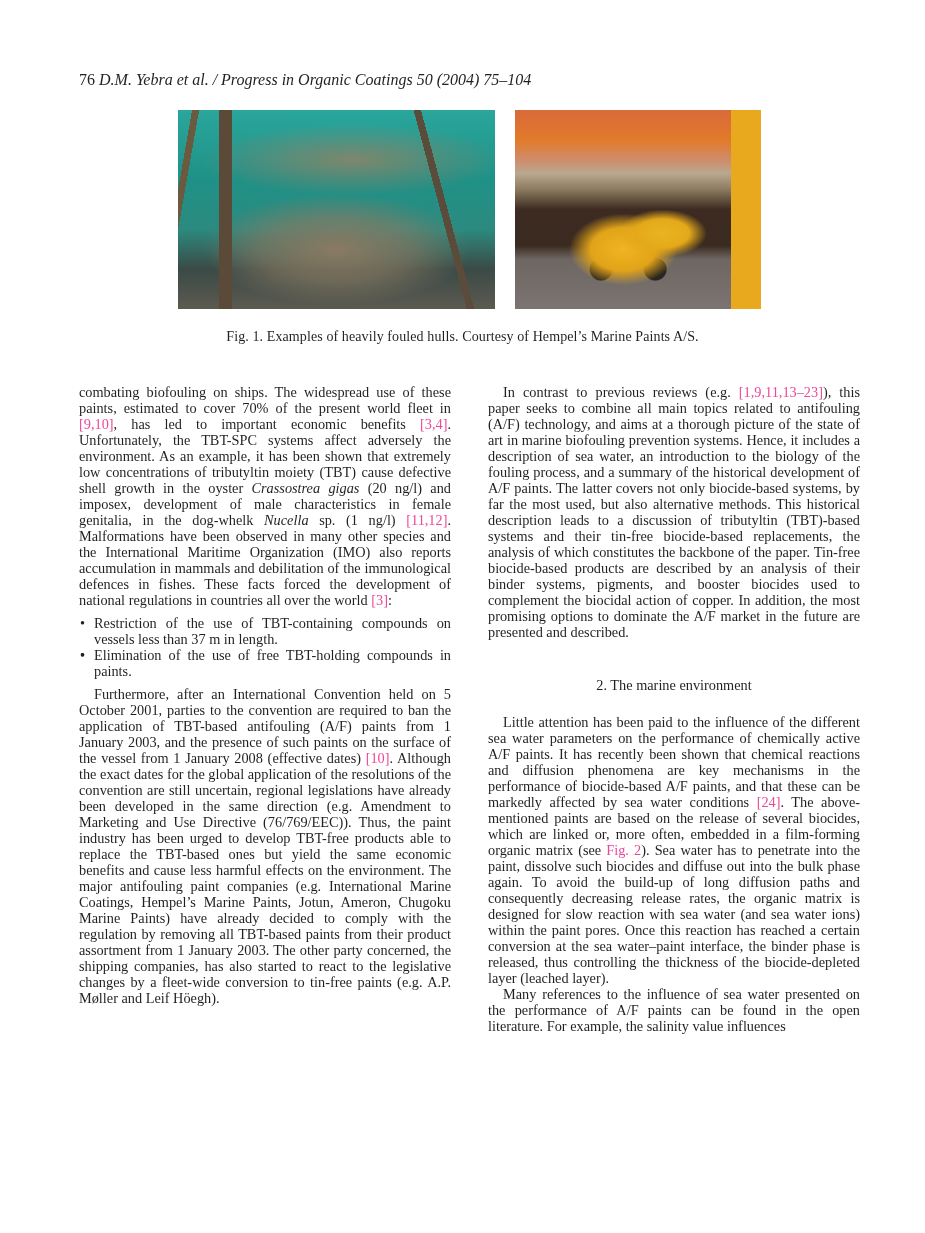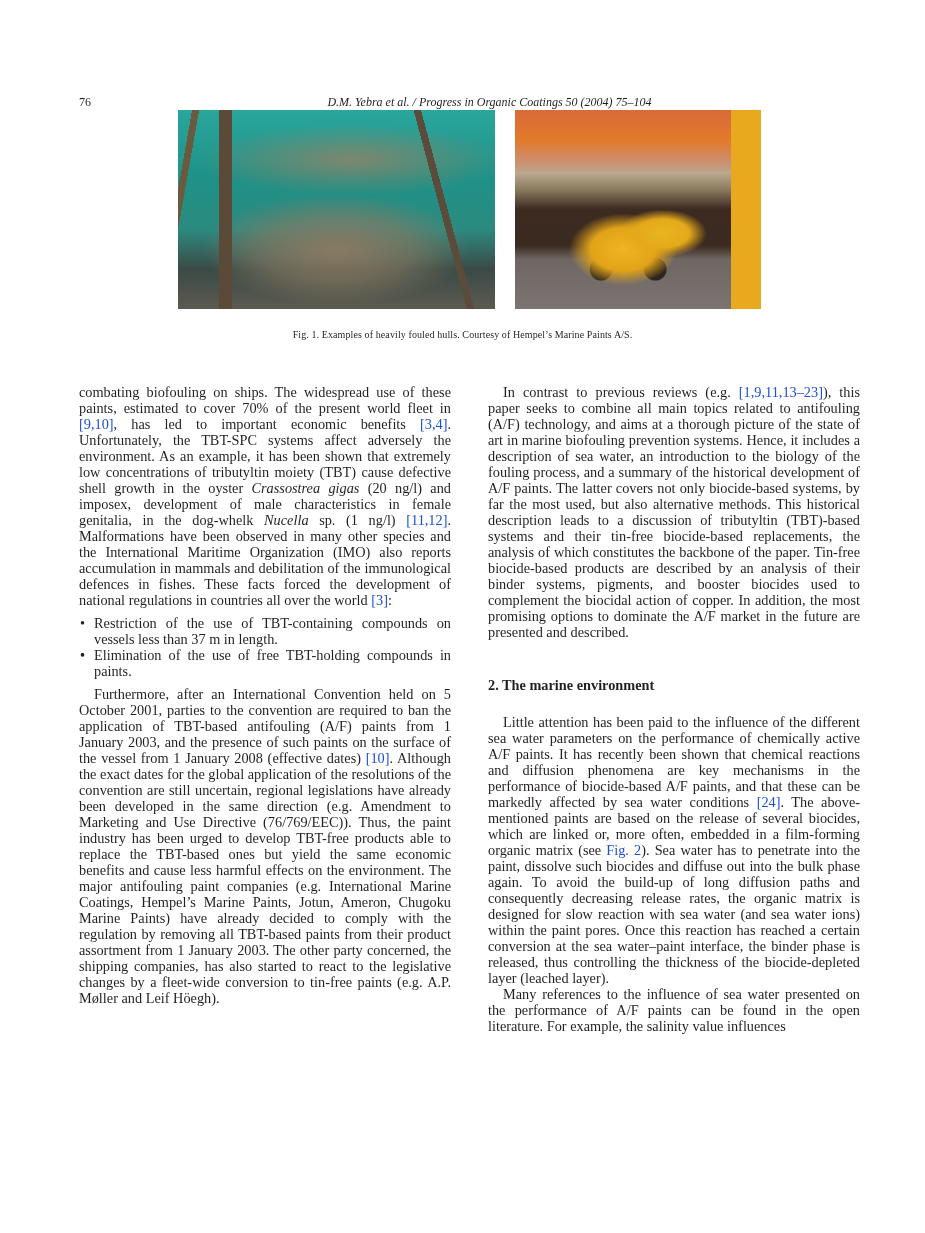--- a/index.html
+++ b/index.html
@@ -5,7 +5,7 @@
   html, body { margin:0; padding:0; background:#ffffff; }
   body { width:925px; height:1233px; position:relative; overflow:hidden;
          font-family:"Liberation Serif", "DejaVu Serif", serif; color:#231f20; }
-  .header { position:absolute; top:71px; left:79px; right:45px; height:16px; font-size:12px;margin-top:24px; }
+  .header { position:absolute; top:71px; left:79px; right:45px; height:16px; font-size:16px; }
   .pagenum { position:absolute; left:0; top:0; }
   .running { position:absolute; left:0; right:0; top:0; text-align:center; font-style:italic; padding-left:20px; }
   .figure { position:absolute; top:110px; left:178px; width:583px; height:199px; }

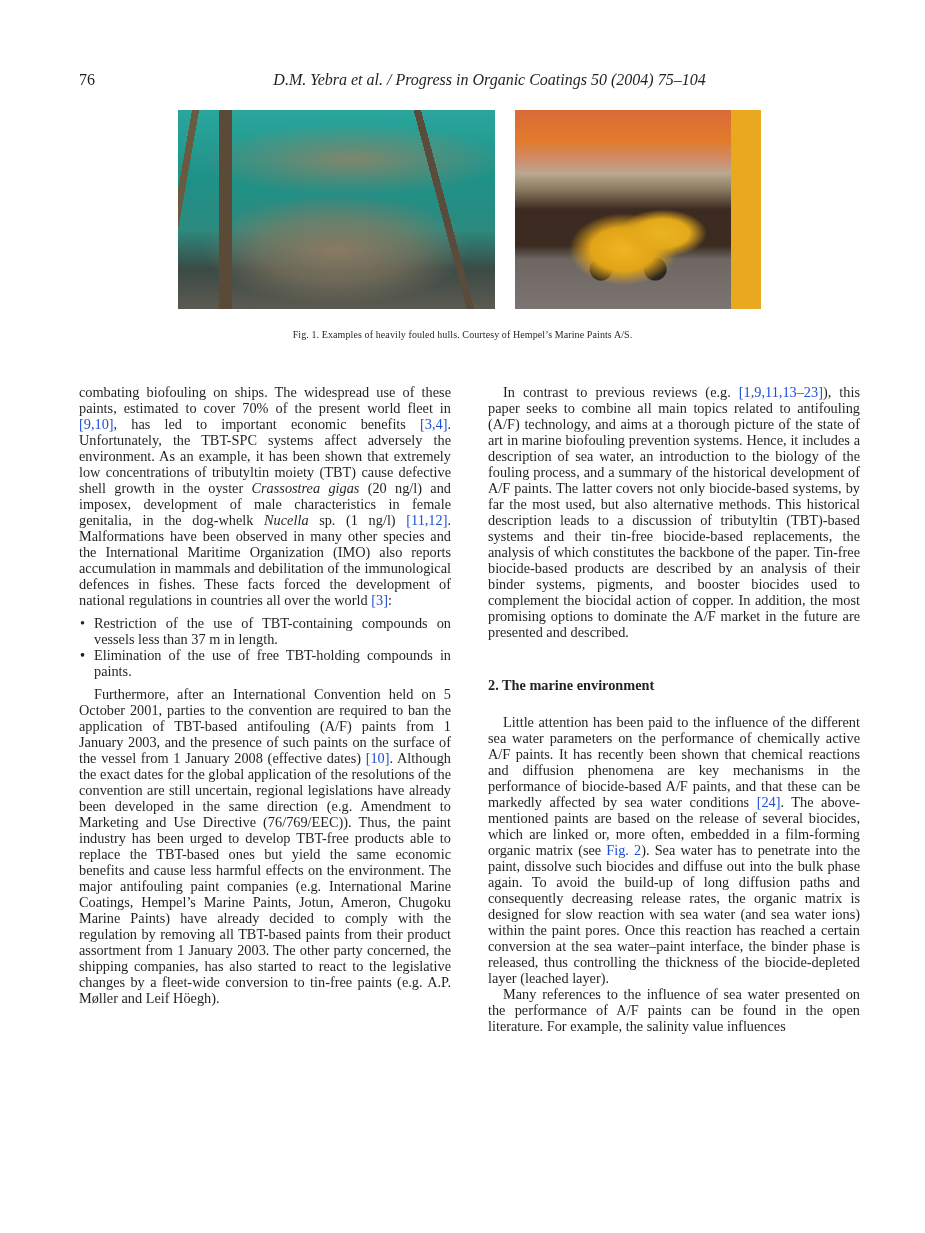--- a/index.html
+++ b/index.html
@@ -7,7 +7,7 @@
          font-family:"Liberation Serif", "DejaVu Serif", serif; color:#231f20; }
   .header { position:absolute; top:71px; left:79px; right:45px; height:16px; font-size:16px; }
   .pagenum { position:absolute; left:0; top:0; }
-  .running { position:absolute; left:0; right:0; top:0; text-align:center; font-style:italic; padding-left:20px; }
+  .running { position:absolute; left:0; right:0; top:0; font-style:italic; padding-left:20px; }
   .figure { position:absolute; top:110px; left:178px; width:583px; height:199px; }
   .photo { position:absolute; top:0; height:199px; overflow:hidden; }
   .photo1 { left:0; width:317px;

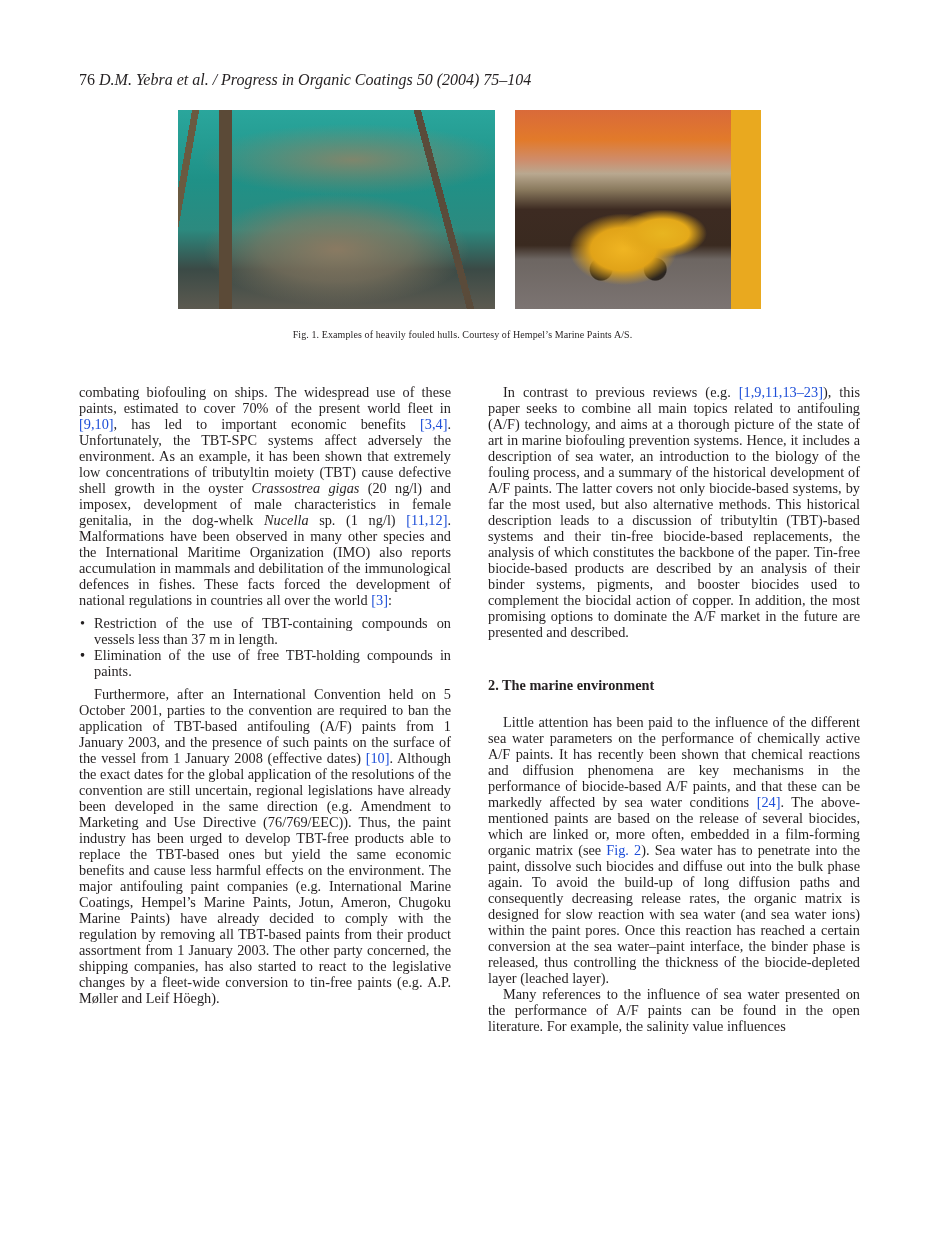--- a/index.html
+++ b/index.html
@@ -28,7 +28,7 @@
       linear-gradient(90deg, transparent 0 88%, #e9a91f 88% 100%),
       linear-gradient(180deg, #d96a3a 0%, #e27a2a 15%, #cf8c6a 25%, #b9a890 32%, #8a7a5e 40%, #3d2b22 50%, #3a2a20 68%, #6d6662 75%, #7c7472 100%);
   }
-  .caption { position:absolute; top:329px; left:0; right:0; text-align:center; font-size:10px; letter-spacing:0.1px; }
+  .caption { position:absolute; top:329px; left:0; right:0; text-align:center; font-size:14px; letter-spacing:0.1px; }
   .col { position:absolute; font-size:14.3px; line-height:16px; text-align:justify; hyphens:manual; }
   .colL { left:79px; top:384px; width:372px; }
   .colR { left:488px; top:384px; width:372px; }

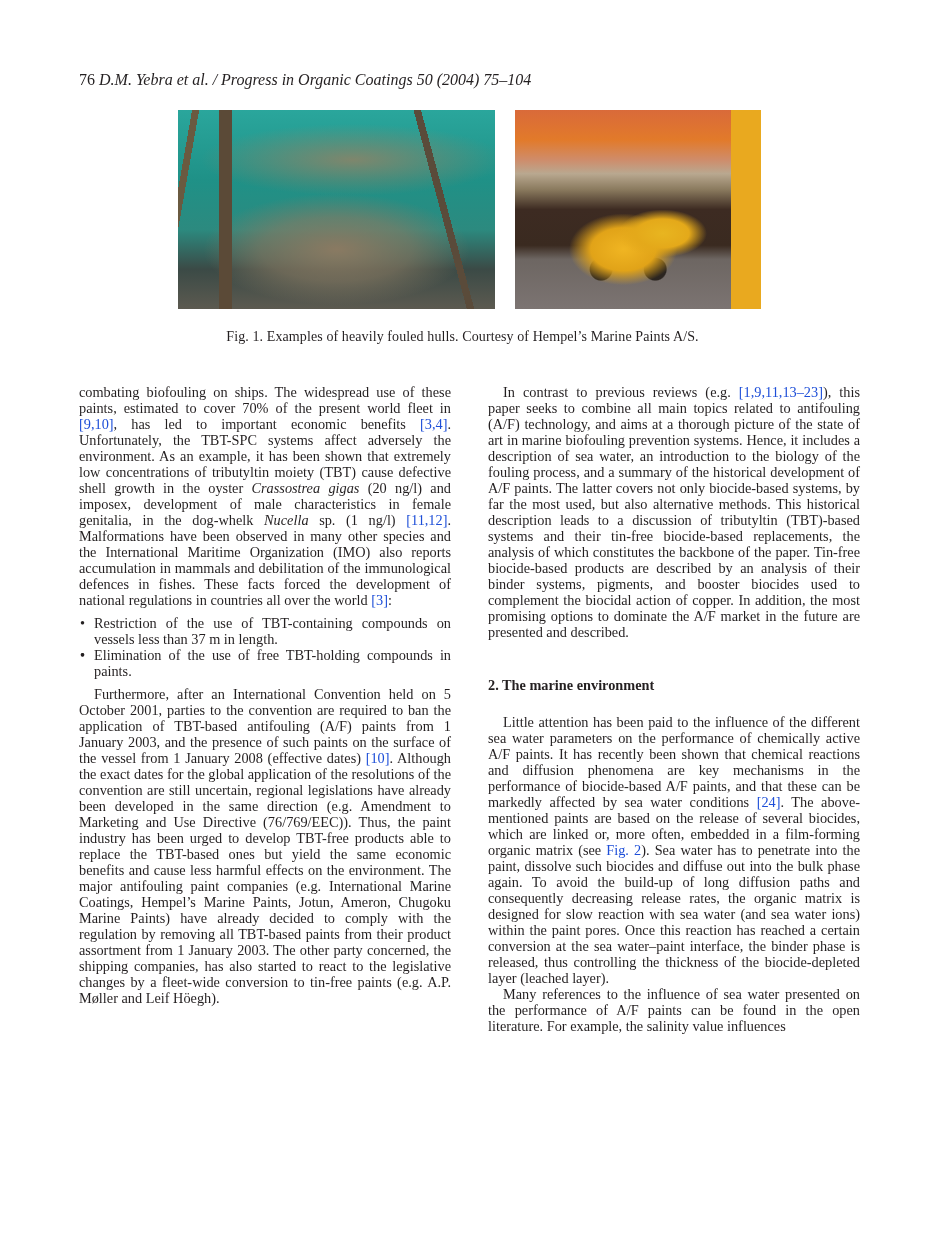--- a/index.html
+++ b/index.html
@@ -34,7 +34,7 @@
   .colR { left:488px; top:384px; width:372px; }
   .col p { margin:0; }
   .indent { text-indent:15px; }
-  .link { color:#1d4ed8; }
+  .link { color:#ec4899; }
   em { font-style:italic; }
   ul.bul { list-style:none; margin:7px 0 7px 0; padding:0; }
   ul.bul li { position:relative; padding-left:15px; }

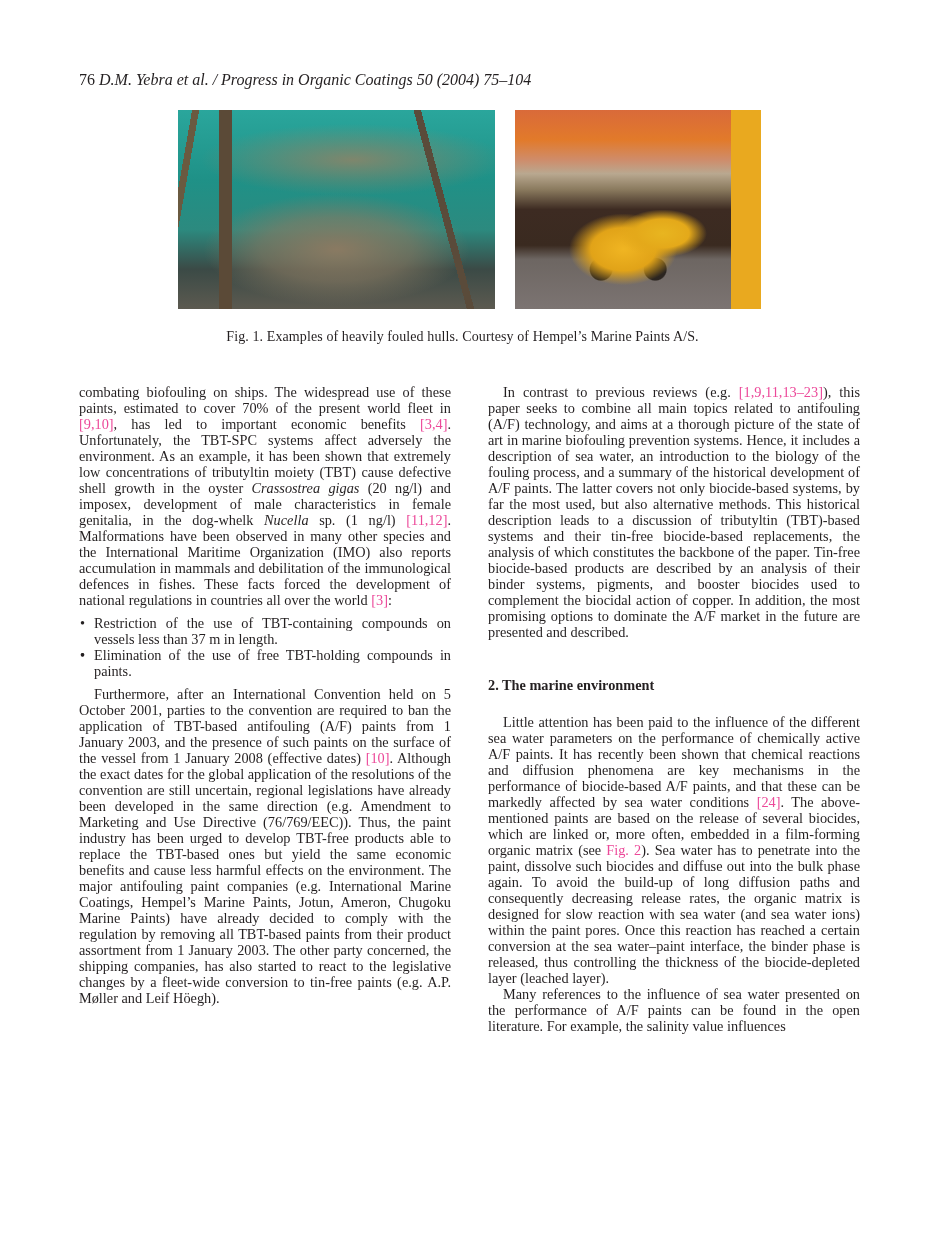--- a/index.html
+++ b/index.html
@@ -39,7 +39,7 @@
   ul.bul { list-style:none; margin:7px 0 7px 0; padding:0; }
   ul.bul li { position:relative; padding-left:15px; }
   ul.bul li .dot { position:absolute; left:1px; top:0; }
-  .sec { font-weight:bold; margin-top:37px !important; margin-bottom:21px !important; text-align:left; }
+  .sec { font-weight:normal; margin-top:37px !important; margin-bottom:21px !important; text-align:center; }
 </style>
 </head>
 <body>

